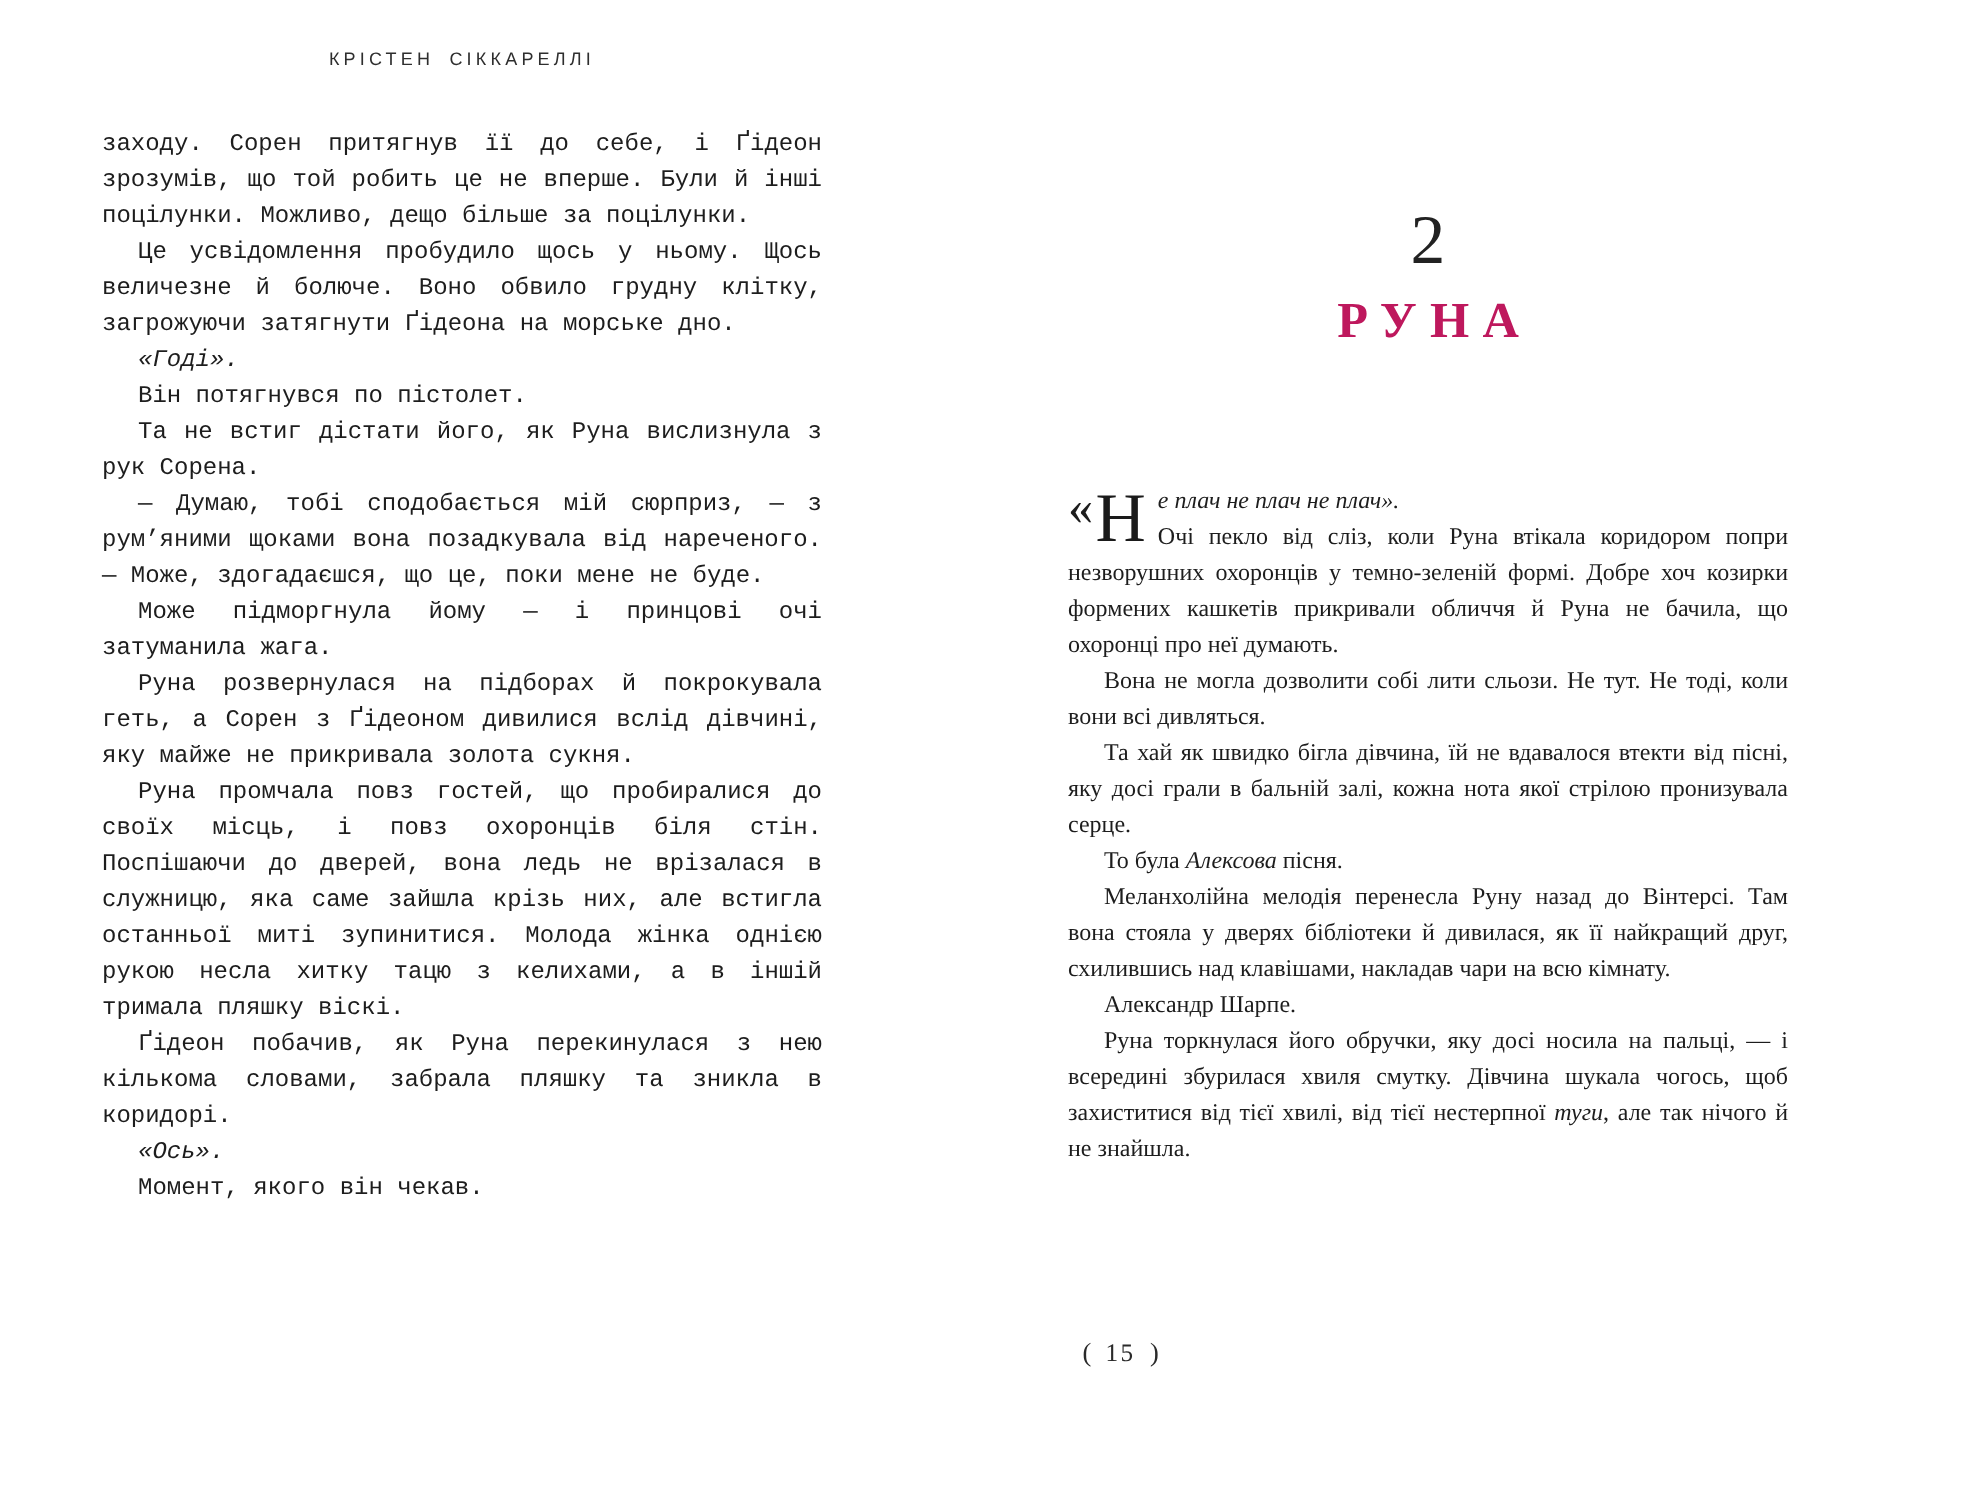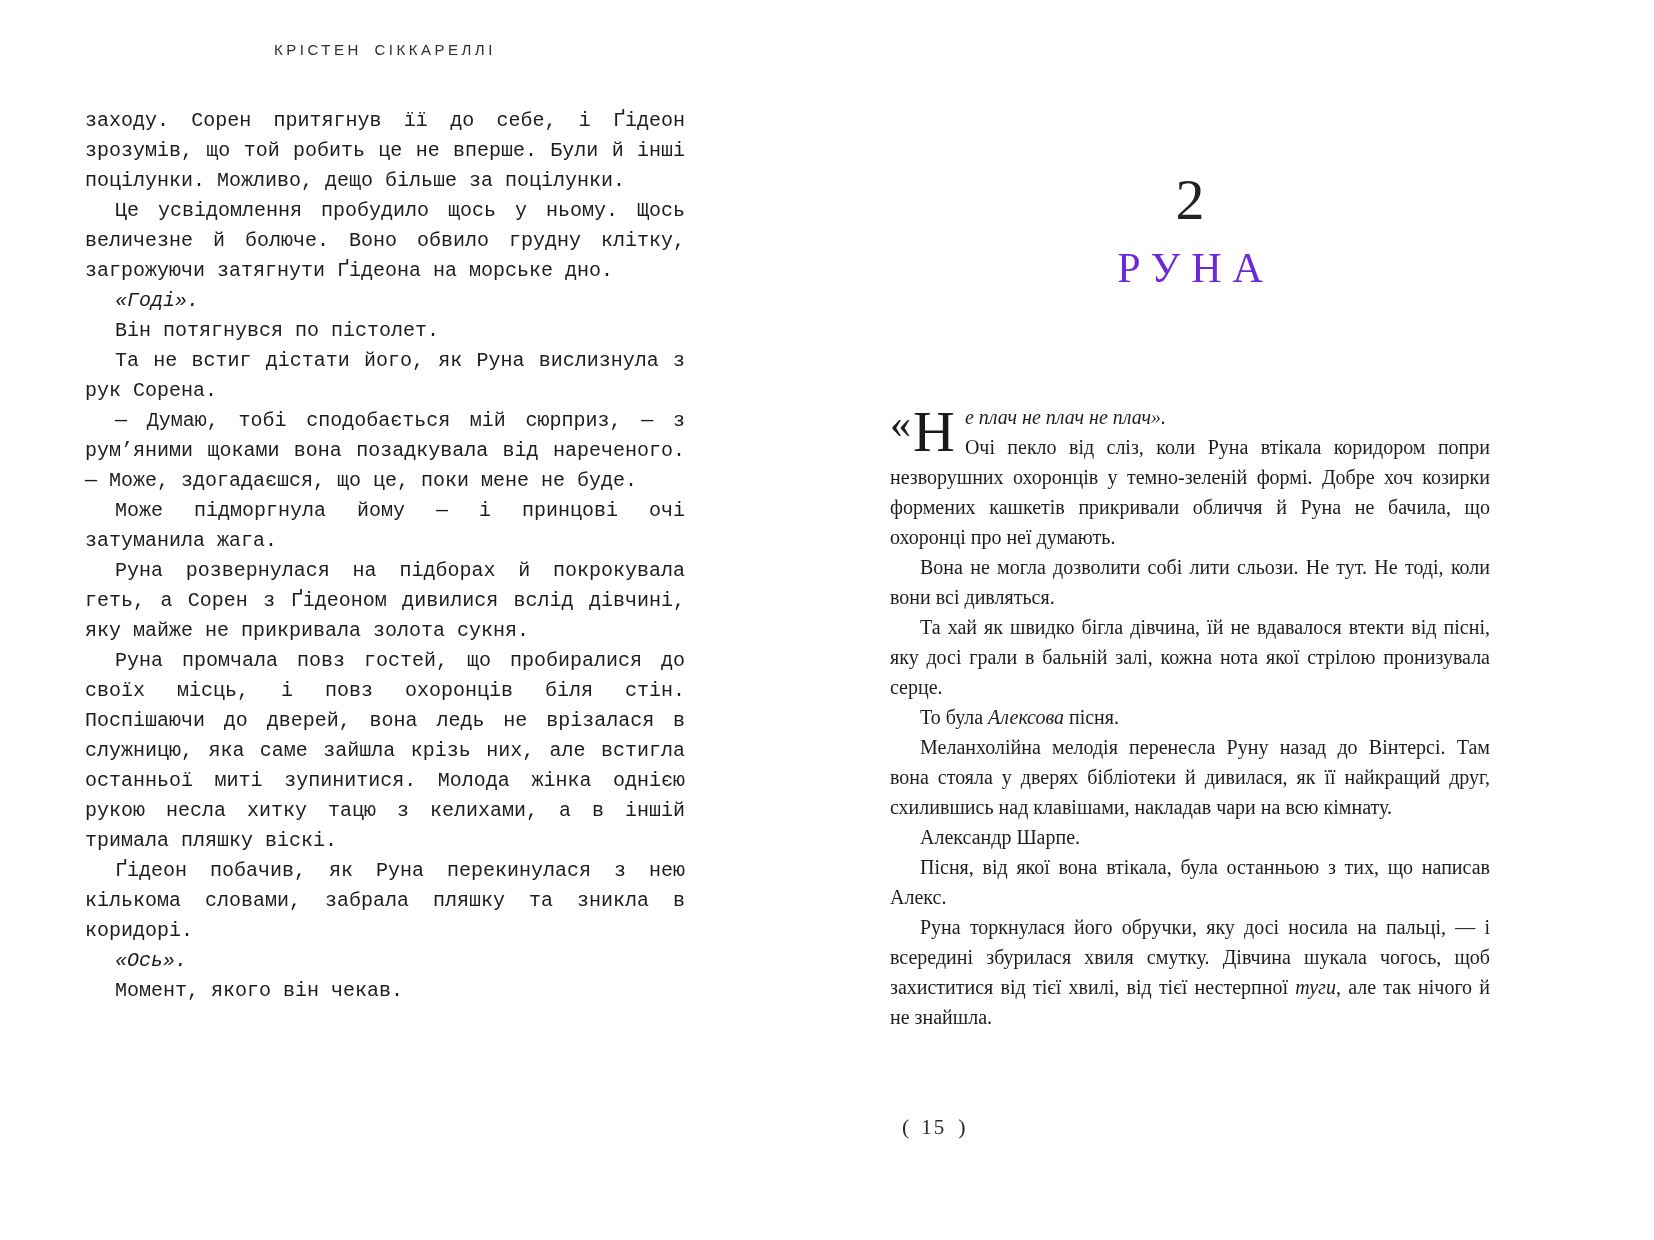--- a/index.html
+++ b/index.html
@@ -68,7 +68,8 @@
     line-height: 48px;
     letter-spacing: 11px;
     padding-left: 11px;
-    color: #6d28d9;
+    color: #be185d;
+    font-weight: bold;
   }
   .page-right .body-text { margin-top: 110px; }
 

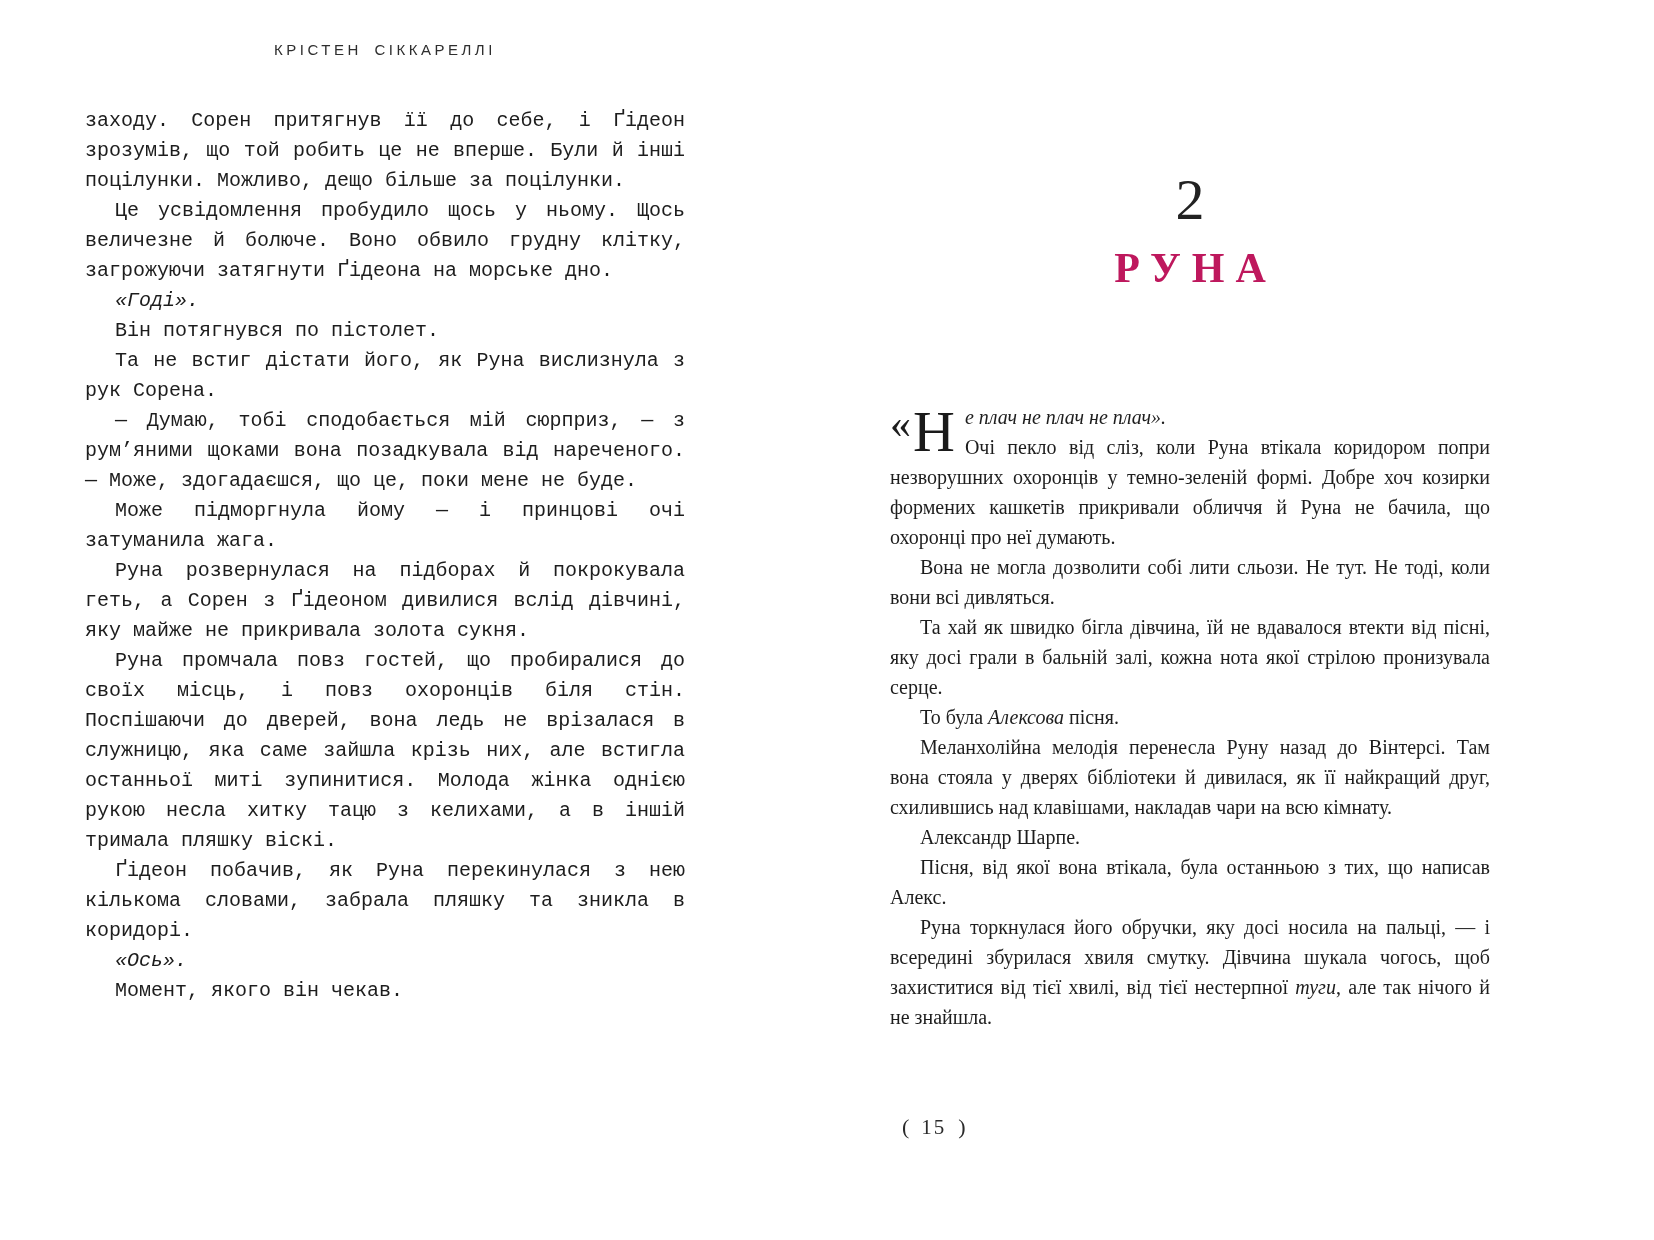--- a/index.html
+++ b/index.html
@@ -145,7 +145,6 @@
           <p class="par ind"><span>То була </span><span class="it">Алексова</span><span> пісня.</span></p>
           <p class="par ind"><span>Меланхолійна мелодія перенесла Руну назад до Вінтерсі. Там вона стояла у дверях бібліотеки й дивилася, як її найкращий друг, схилившись над клавішами, накладав чари на всю кімнату.</span></p>
           <p class="par ind"><span>Александр Шарпе.</span></p>
-          <p class="par ind"><span>Пісня, від якої вона втікала, була останньою з тих, що написав Алекс.</span></p>
           <p class="par ind"><span>Руна торкнулася його обручки, яку досі носила на пальці, — і всередині збурилася хвиля смутку. Дівчина шукала чогось, щоб захиститися від тієї хвилі, від тієї нестерпної </span><span class="it">туги</span><span>, але так нічого й не знайшла.</span></p>
         </div>
     </div>

